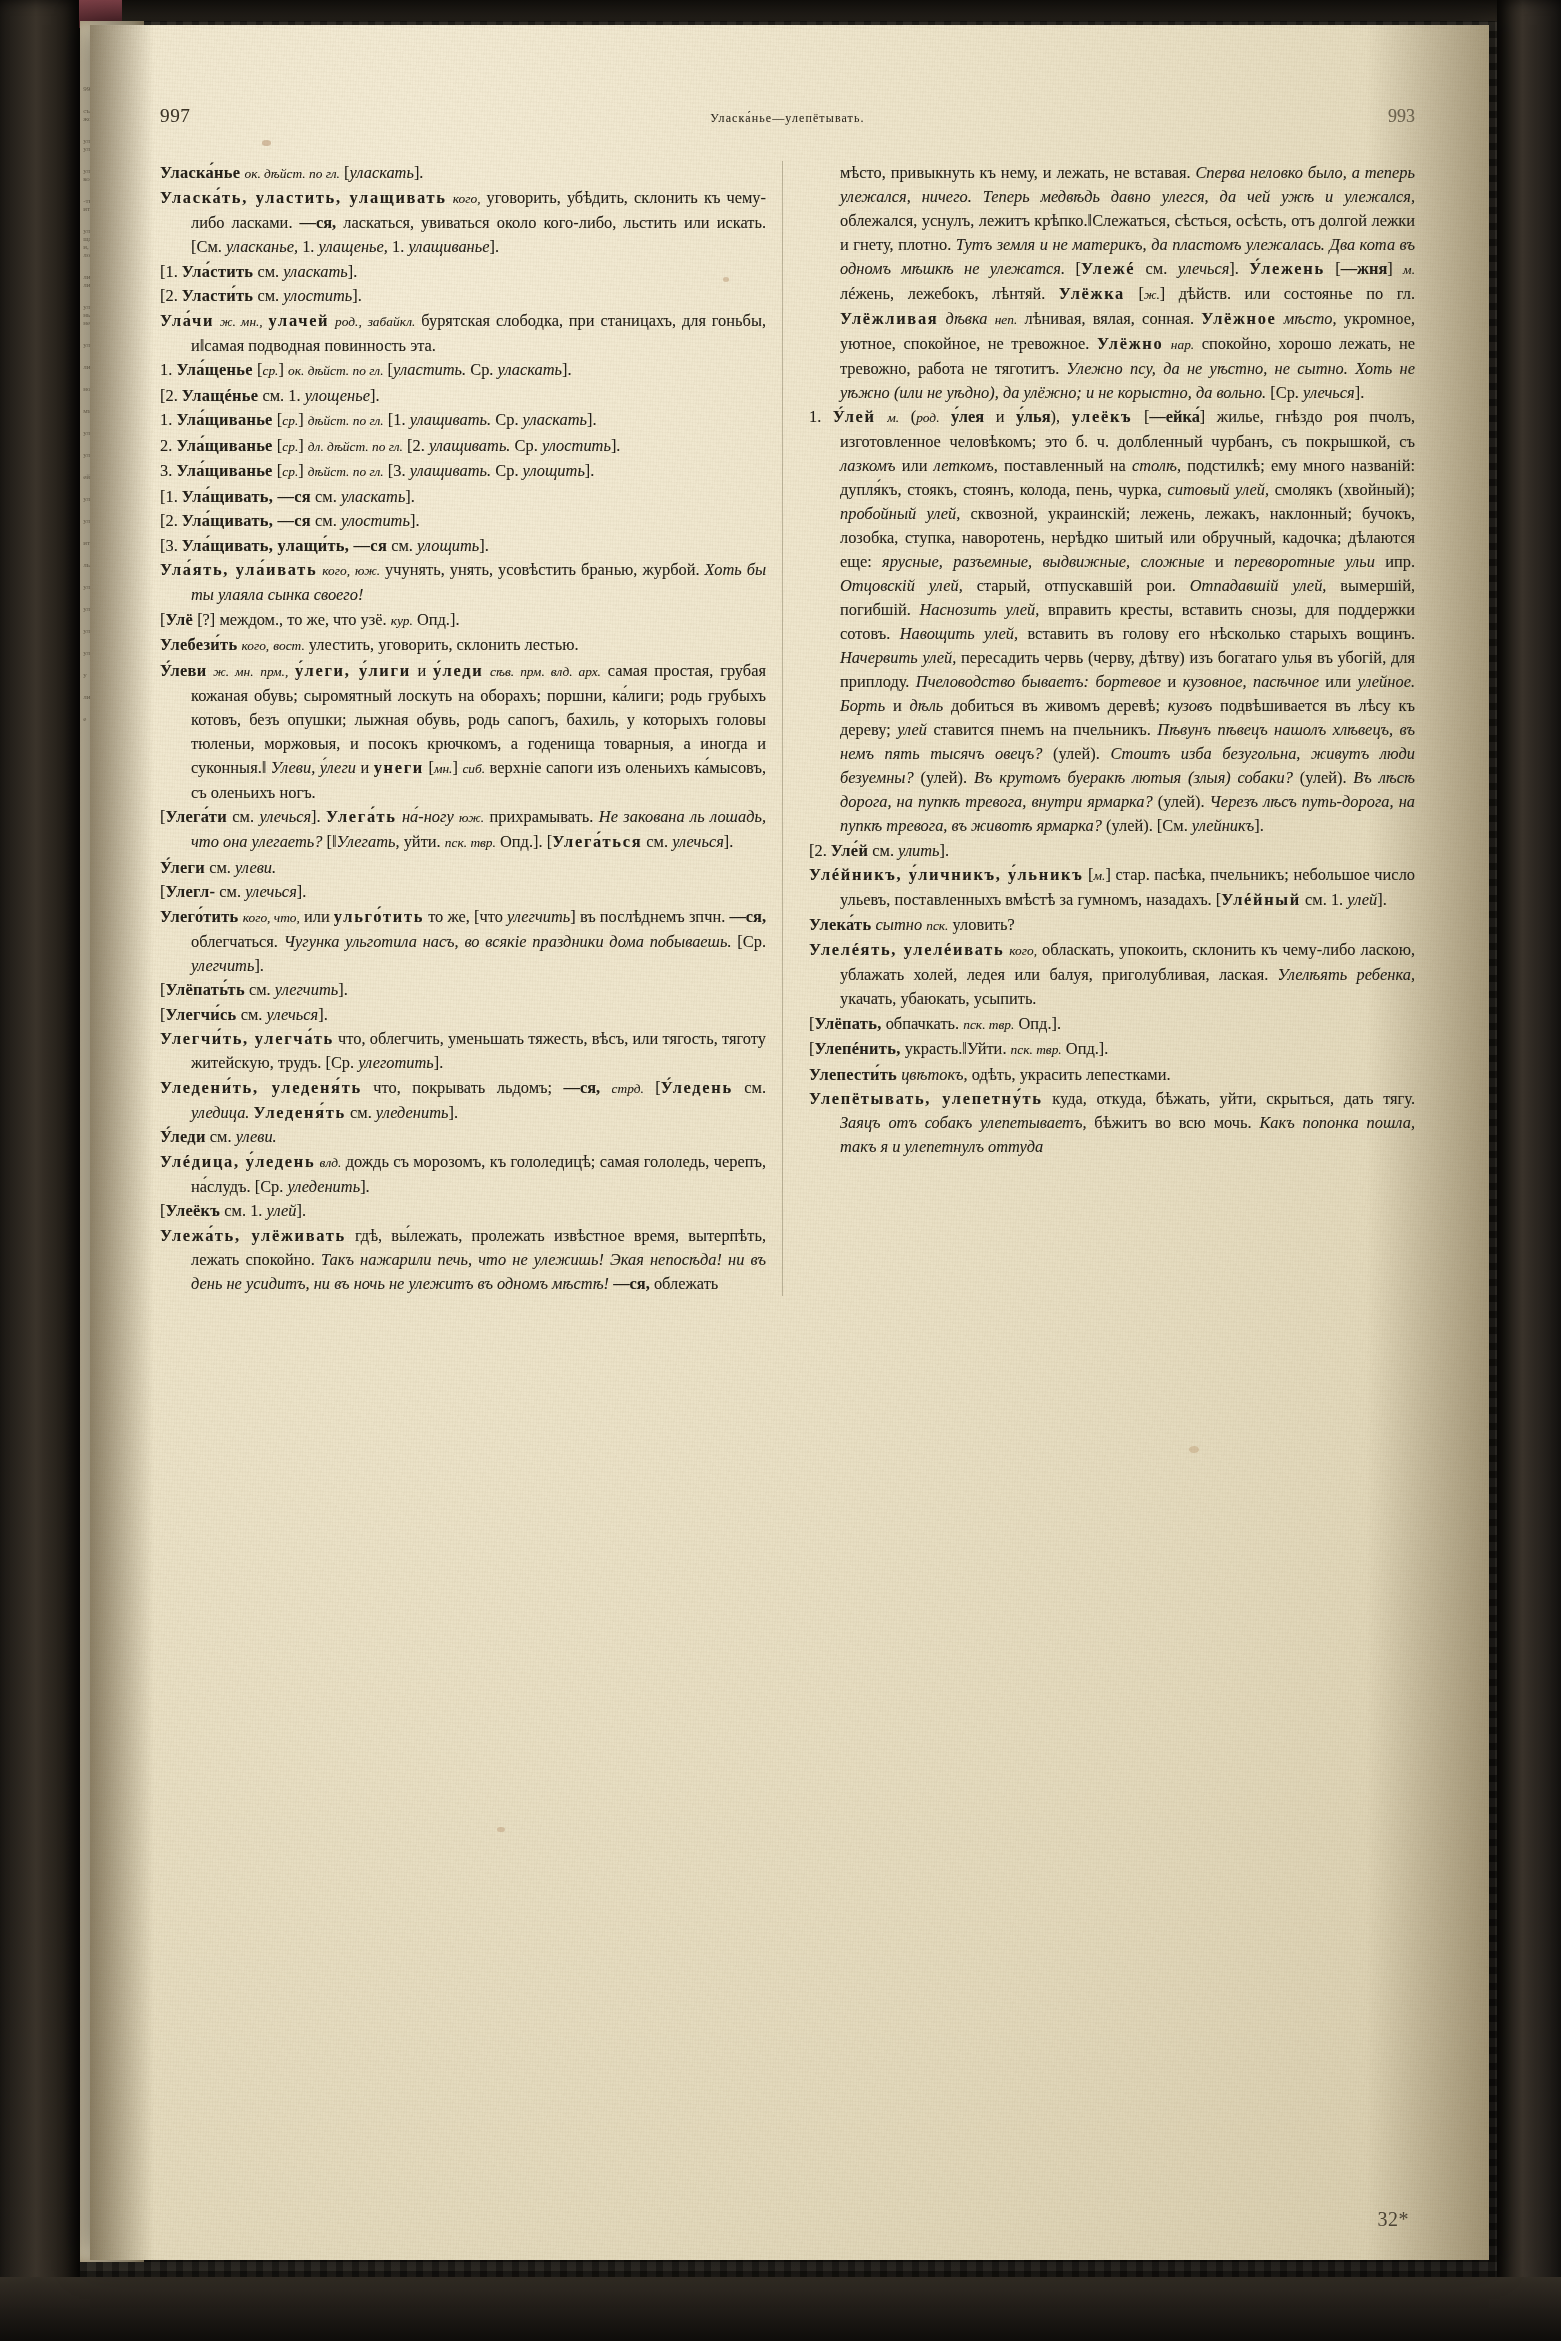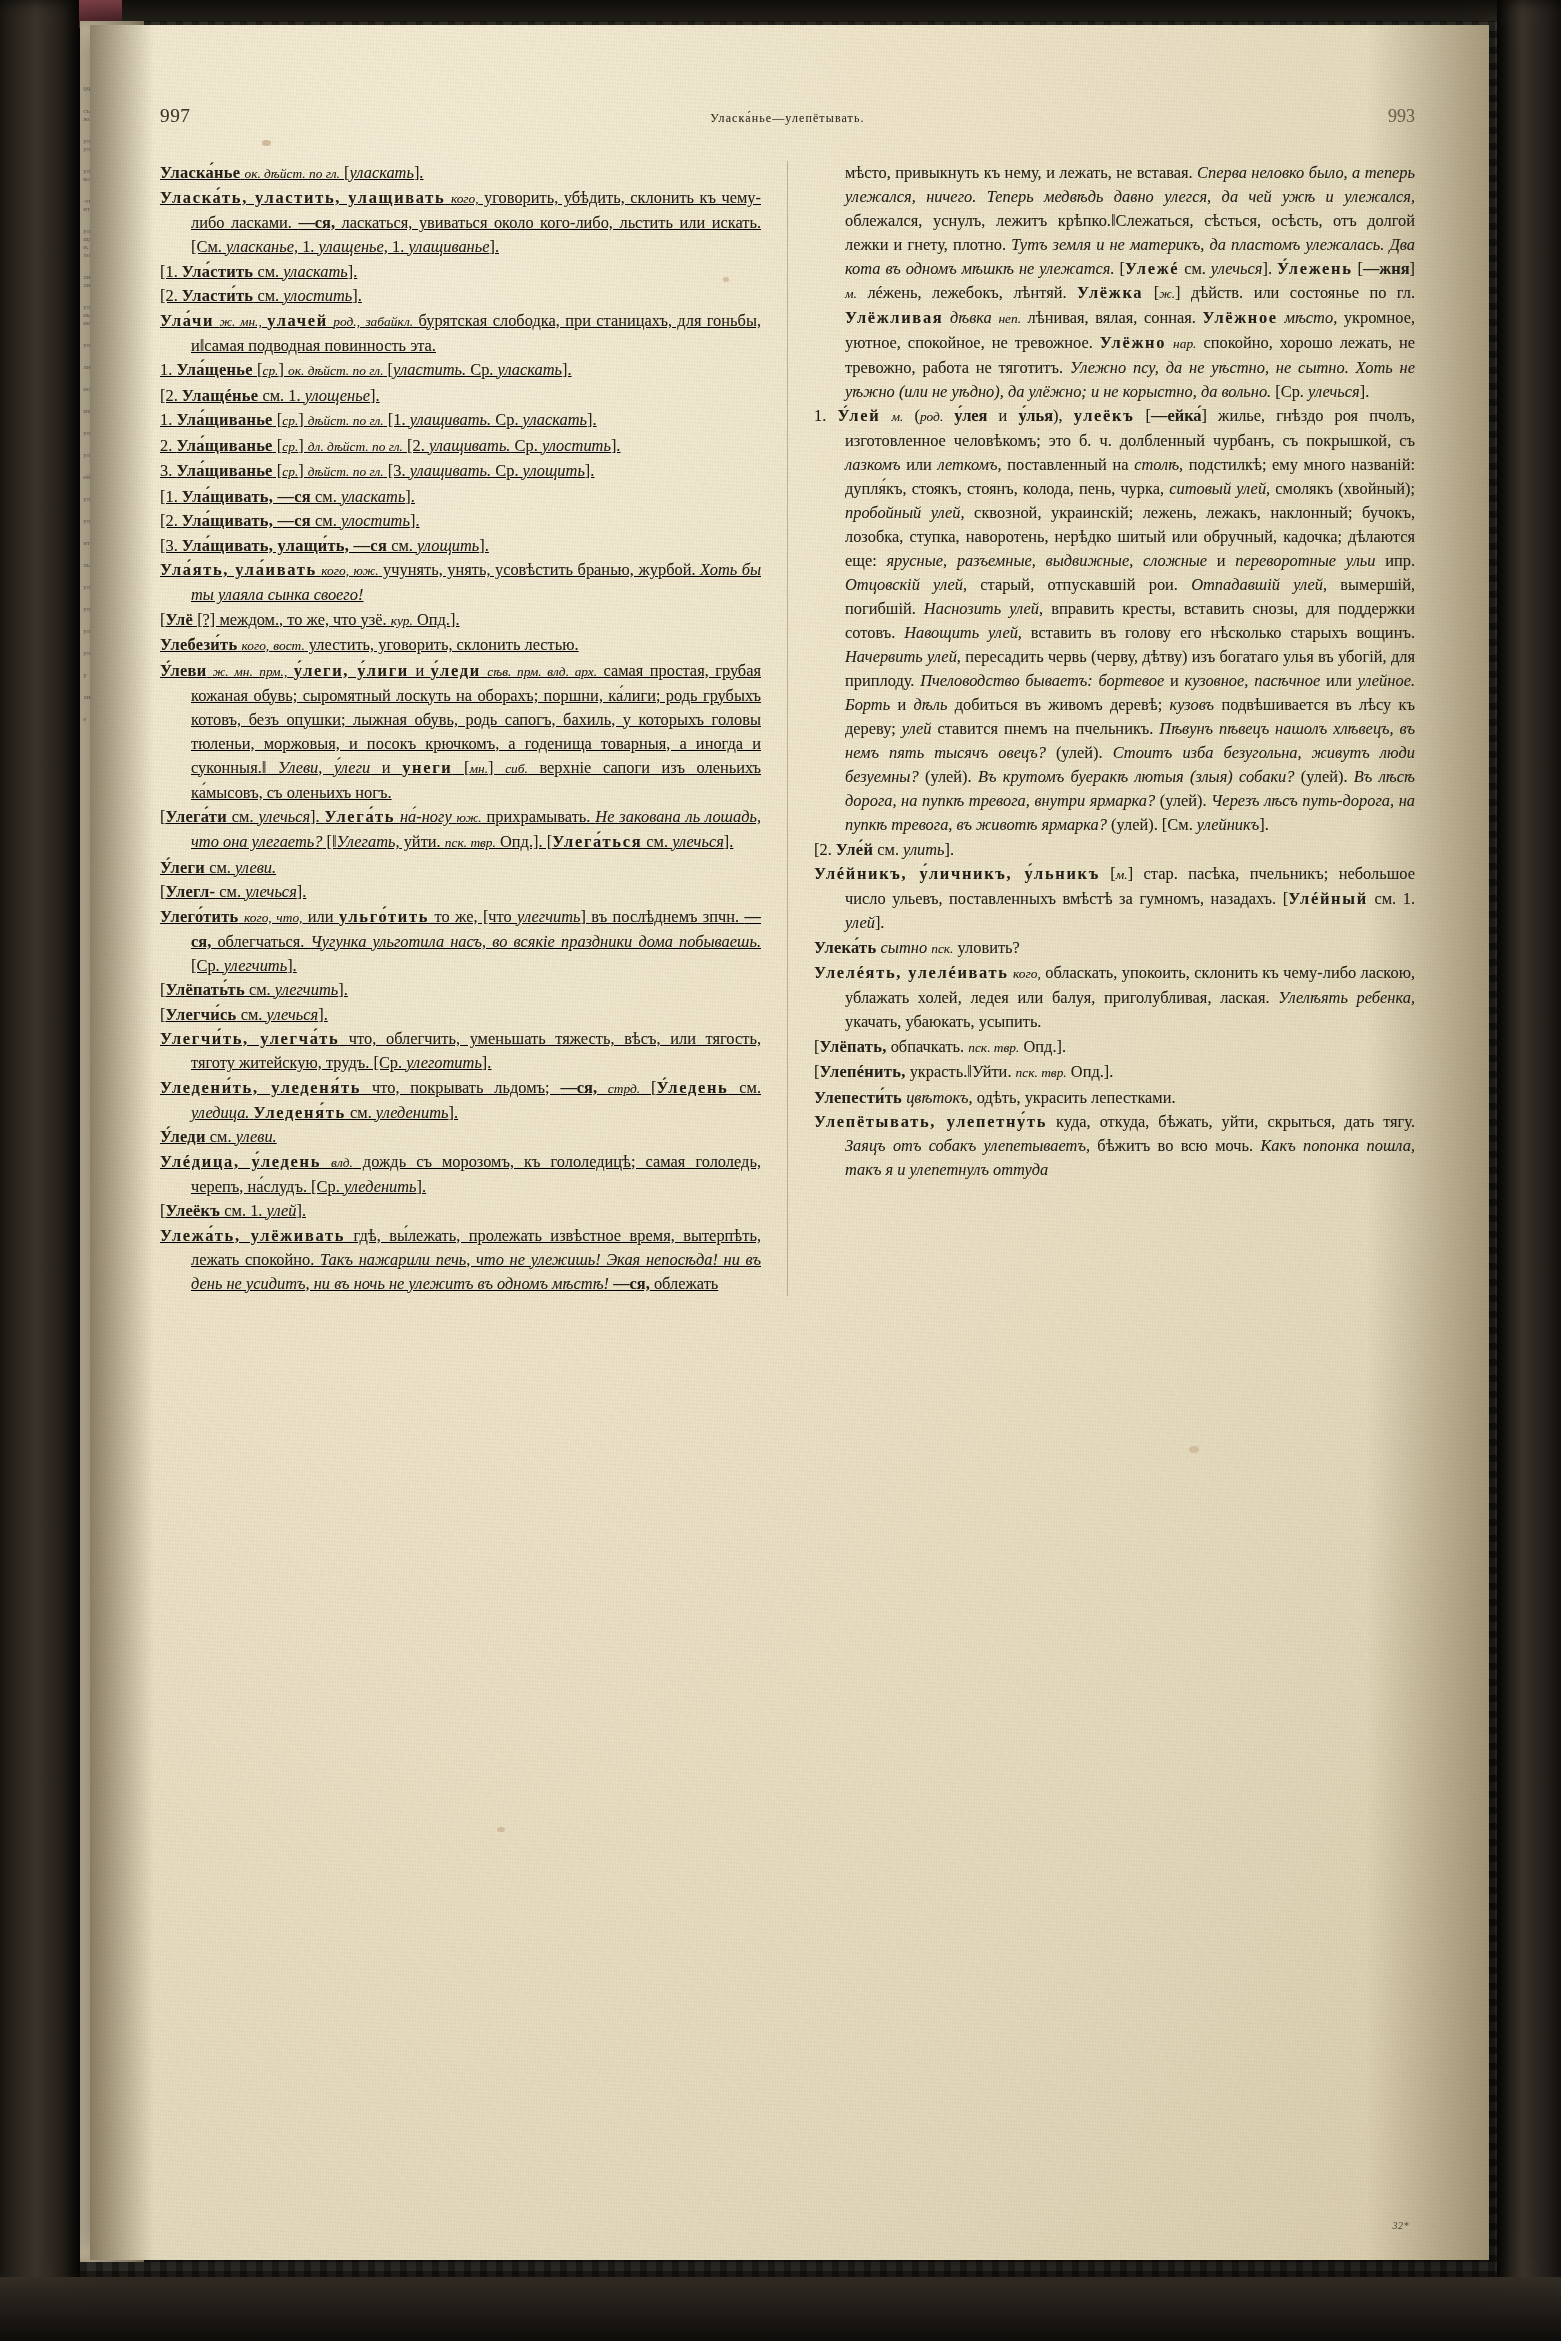--- a/index.html
+++ b/index.html
@@ -72,7 +72,7 @@
 
   .cols{display:flex;gap:0;}
   .col{width:606px;}
-  .col.left{padding-right:26px;border-right:1.1px solid rgba(70,58,34,.30);text-decoration:underline;}
+  .col.left{padding-right:16px;border-right:1.1px solid rgba(70,58,34,.30);}
   .col.right{padding-left:26px;}
 
   .entry{font-size:16.4px;line-height:24px;color:#242019;

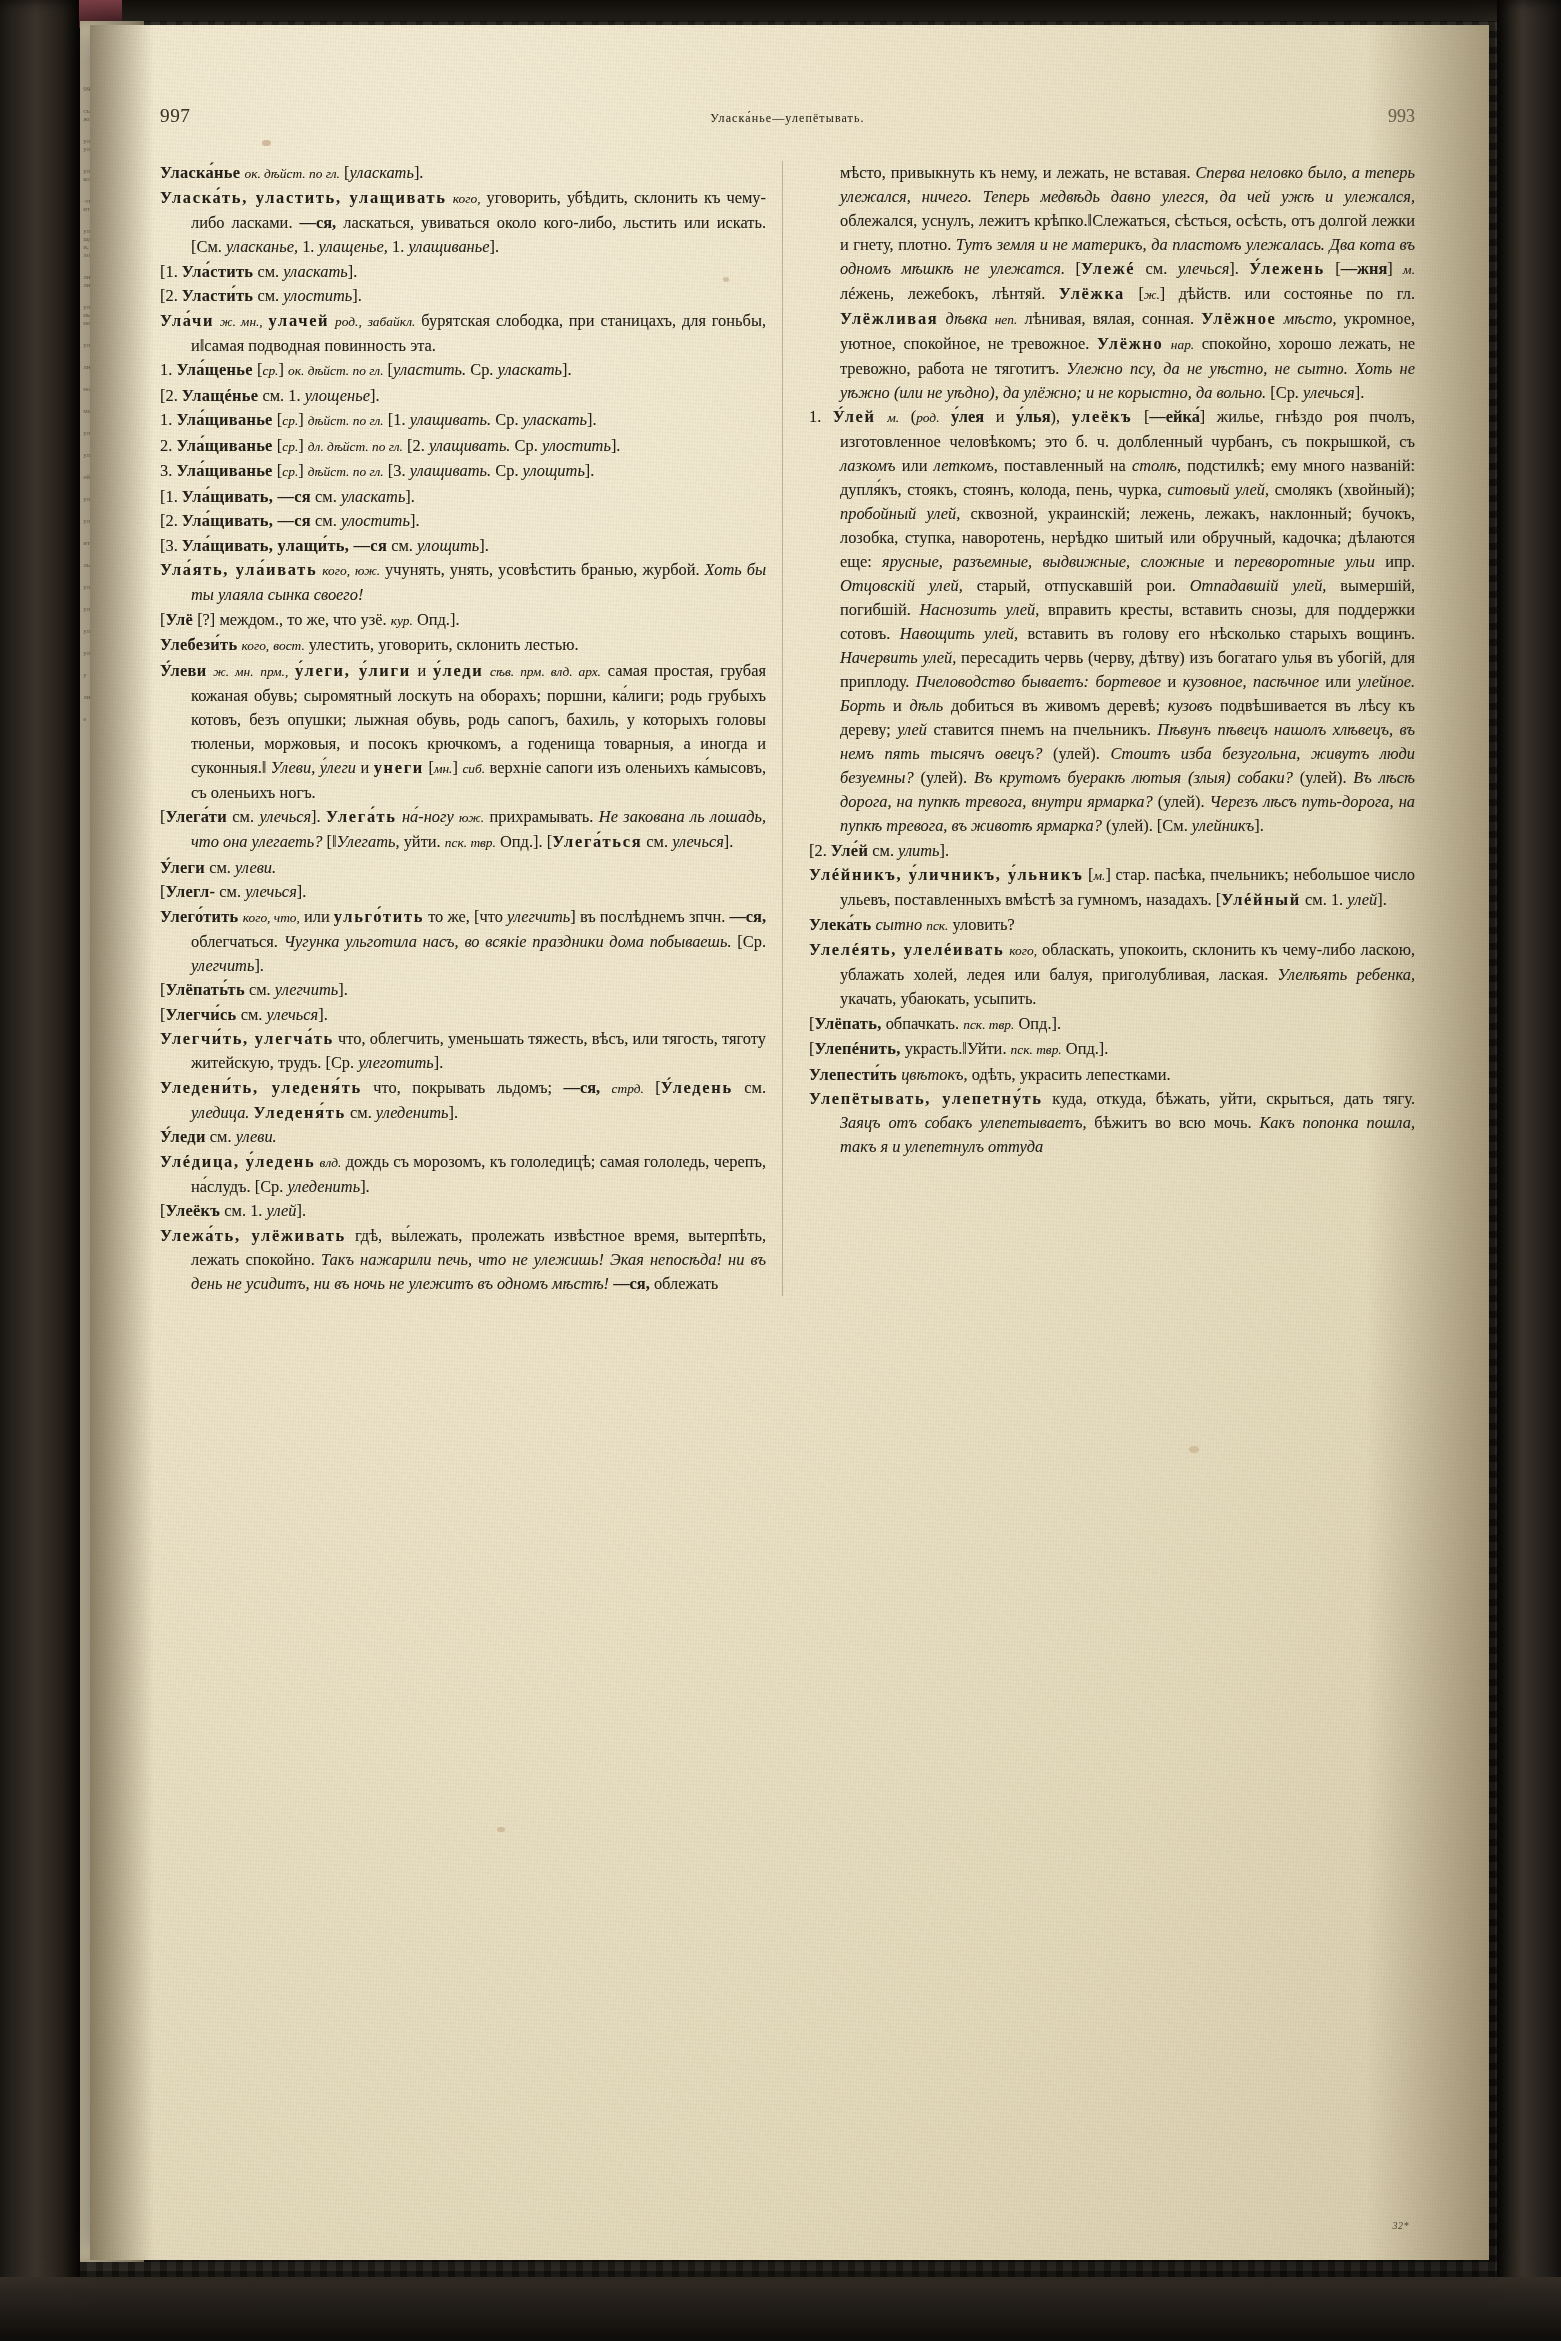--- a/index.html
+++ b/index.html
@@ -86,7 +86,7 @@
   .ab{font-style:italic;font-size:13.4px;}
 
   .signature{position:absolute;right:80px;bottom:29px;
-    font-size:10px;color:#4a4234;letter-spacing:0.5px;font-style:italic;}
+    font-size:20px;color:#4a4234;letter-spacing:0.5px;}
 
   
   .textblock{text-shadow:0 0 0.5px rgba(40,32,18,.22);}

